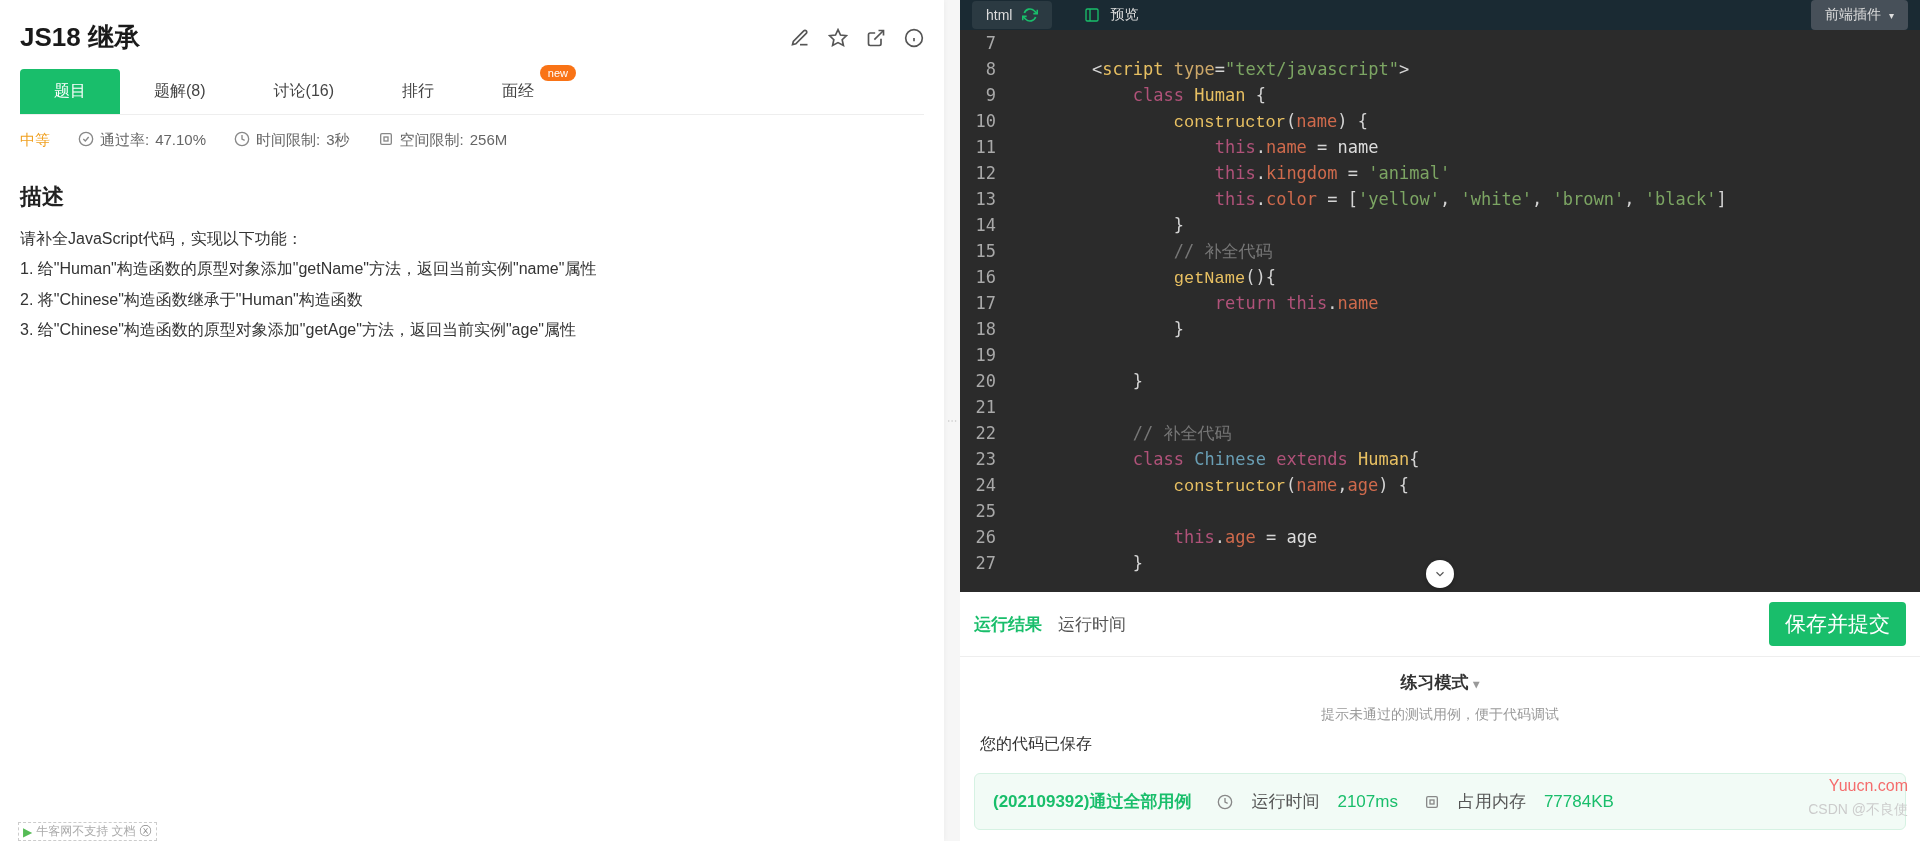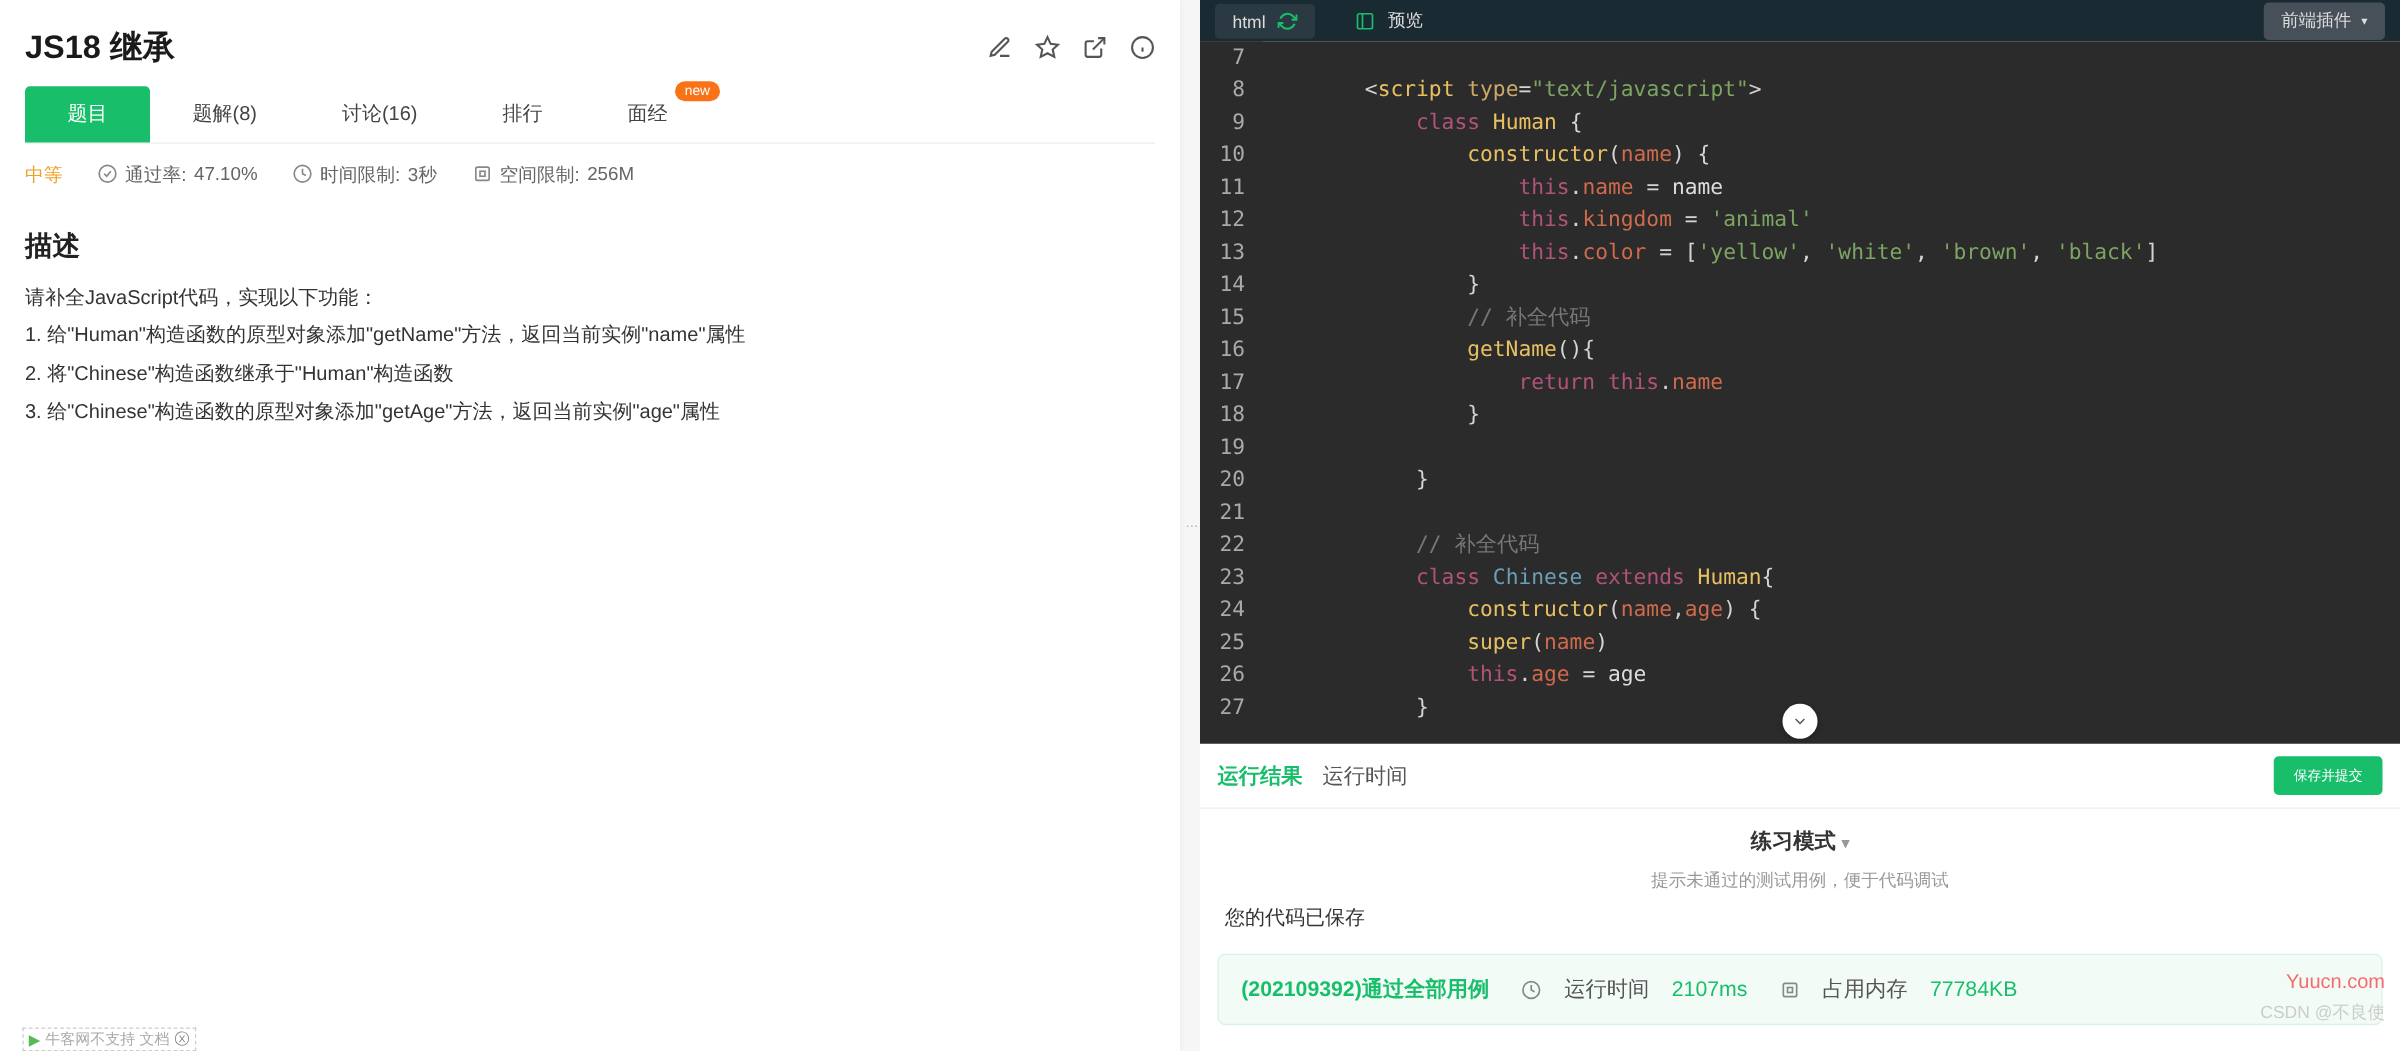--- a/index.html
+++ b/index.html
@@ -88,7 +88,7 @@
   .tok-attr { color: #cda869; }
   .tok-str { color: #7ca563; }
   .tok-kw { color: #b05279; }
-  .tok-fn { color: #e8c062; }
+  .tok-fn { color: #e8c062; font-family: Liberation Mono, monospace; }
   .tok-this{ color: #b05279; }
   .tok-prop{ color: #cf6a4c; }
   .tok-pun { color: #d4d4d4; }

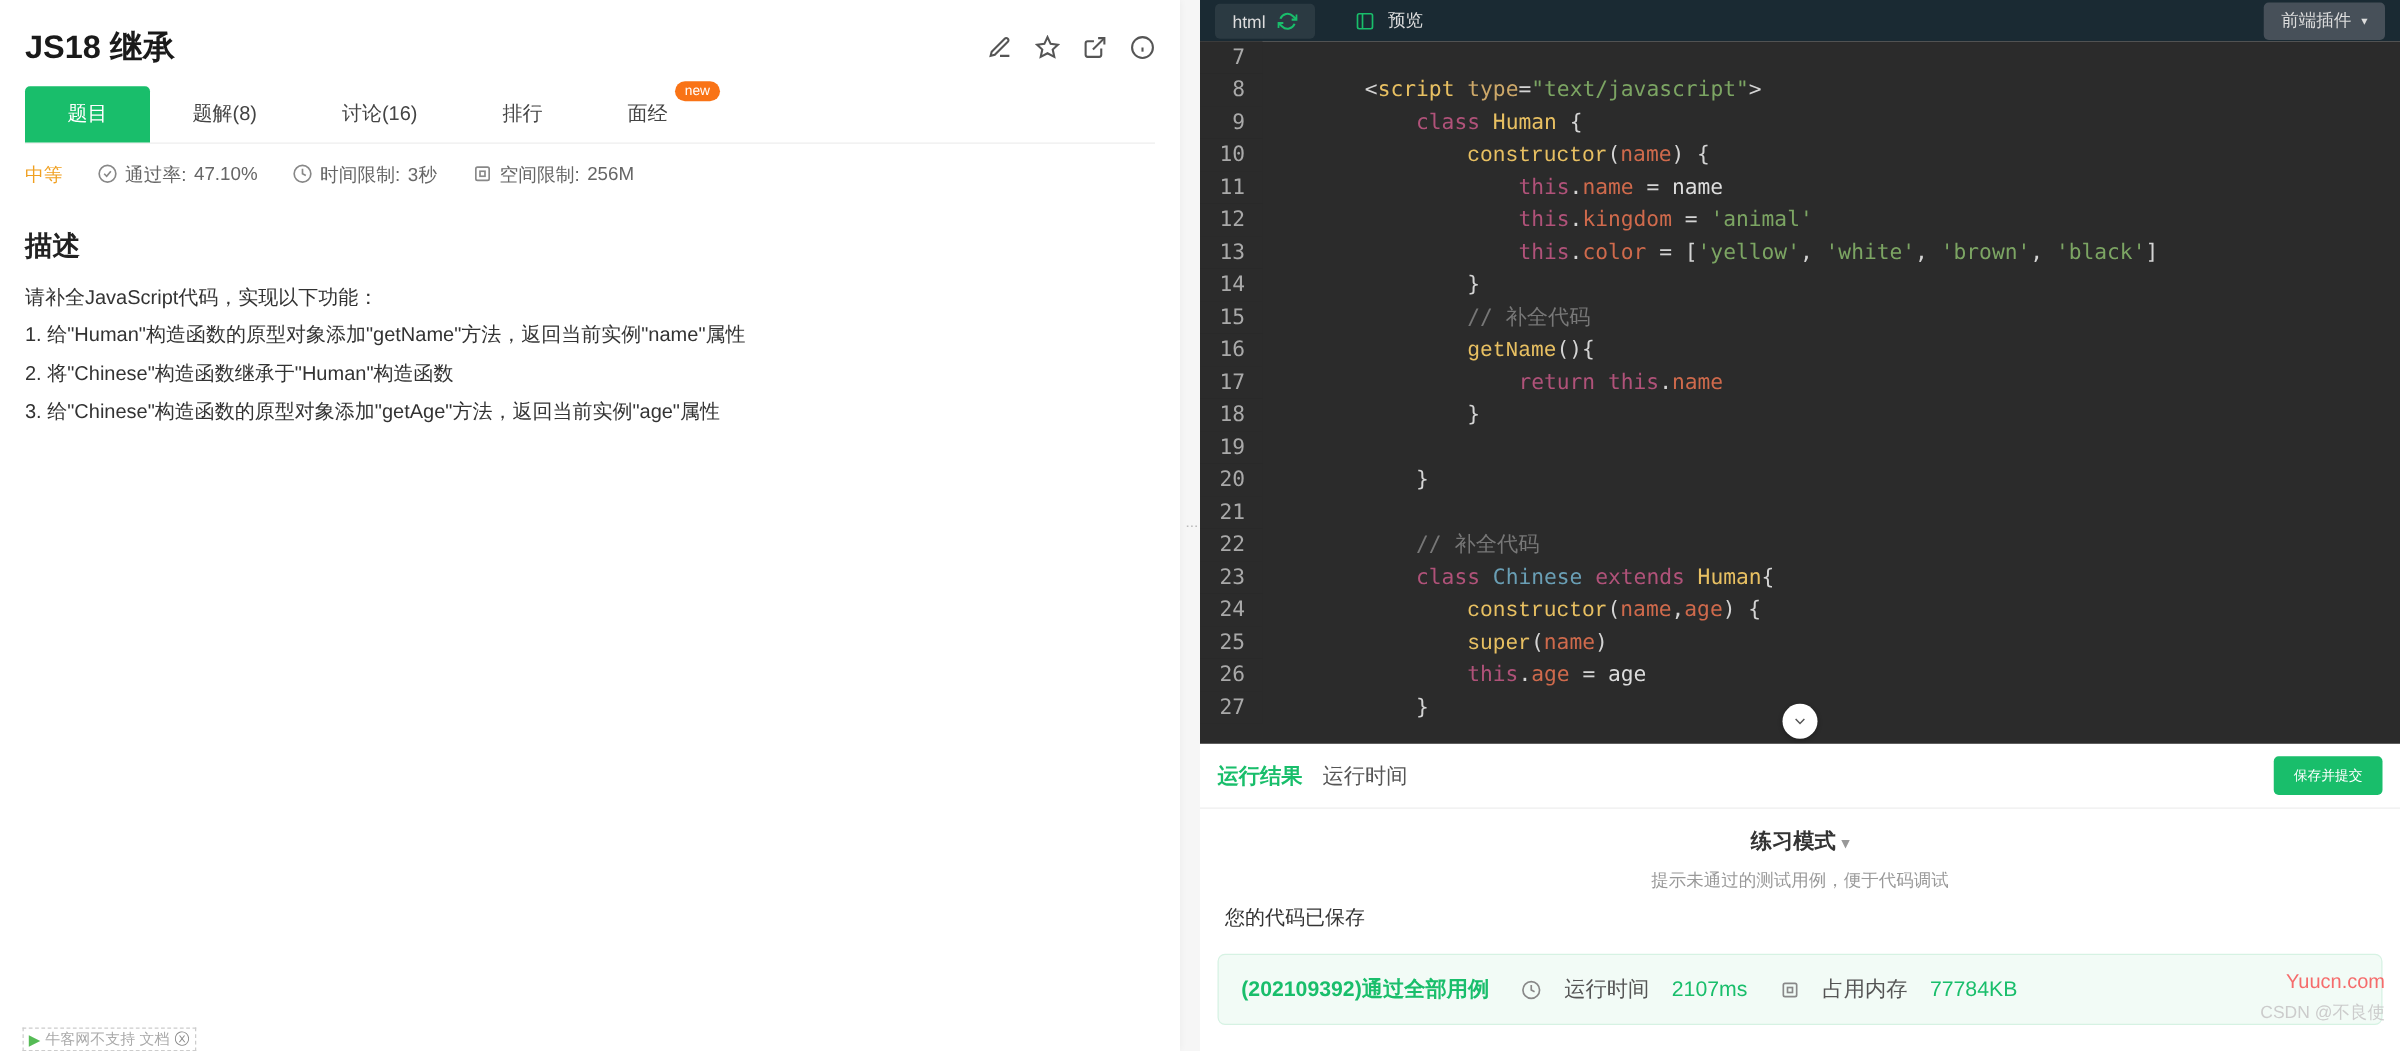--- a/index.html
+++ b/index.html
@@ -266,7 +266,7 @@
         <div class="code-row"><div class="gutter">22</div><div class="code">            <span class="tok-cmt">// 补全代码</span></div></div>
         <div class="code-row"><div class="gutter">23</div><div class="code">            <span class="tok-kw">class</span> <span class="tok-cls">Chinese</span> <span class="tok-kw">extends</span> <span class="tok-name">Human</span><span class="tok-pun">{</span></div></div>
         <div class="code-row"><div class="gutter">24</div><div class="code">                <span class="tok-fn">constructor</span><span class="tok-pun">(</span><span class="tok-prop">name</span><span class="tok-pun">,</span><span class="tok-prop">age</span><span class="tok-pun">) {</span></div></div>
-        <div class="code-row"><div class="gutter">25</div><div class="code">                <span class="tok-fn">super</span><span class="tok-pun">(</span><span class="tok-prop">name</span><span class="tok-pun">)</span></div></div>
+        <div class="code-row"><div class="gutter">25</div></div>
         <div class="code-row"><div class="gutter">26</div><div class="code">                <span class="tok-this">this</span><span class="tok-pun">.</span><span class="tok-prop">age</span> <span class="tok-pun">=</span> age</div></div>
         <div class="code-row"><div class="gutter">27</div><div class="code">            <span class="tok-pun">}</span></div></div>
         <div class="collapse-pill">

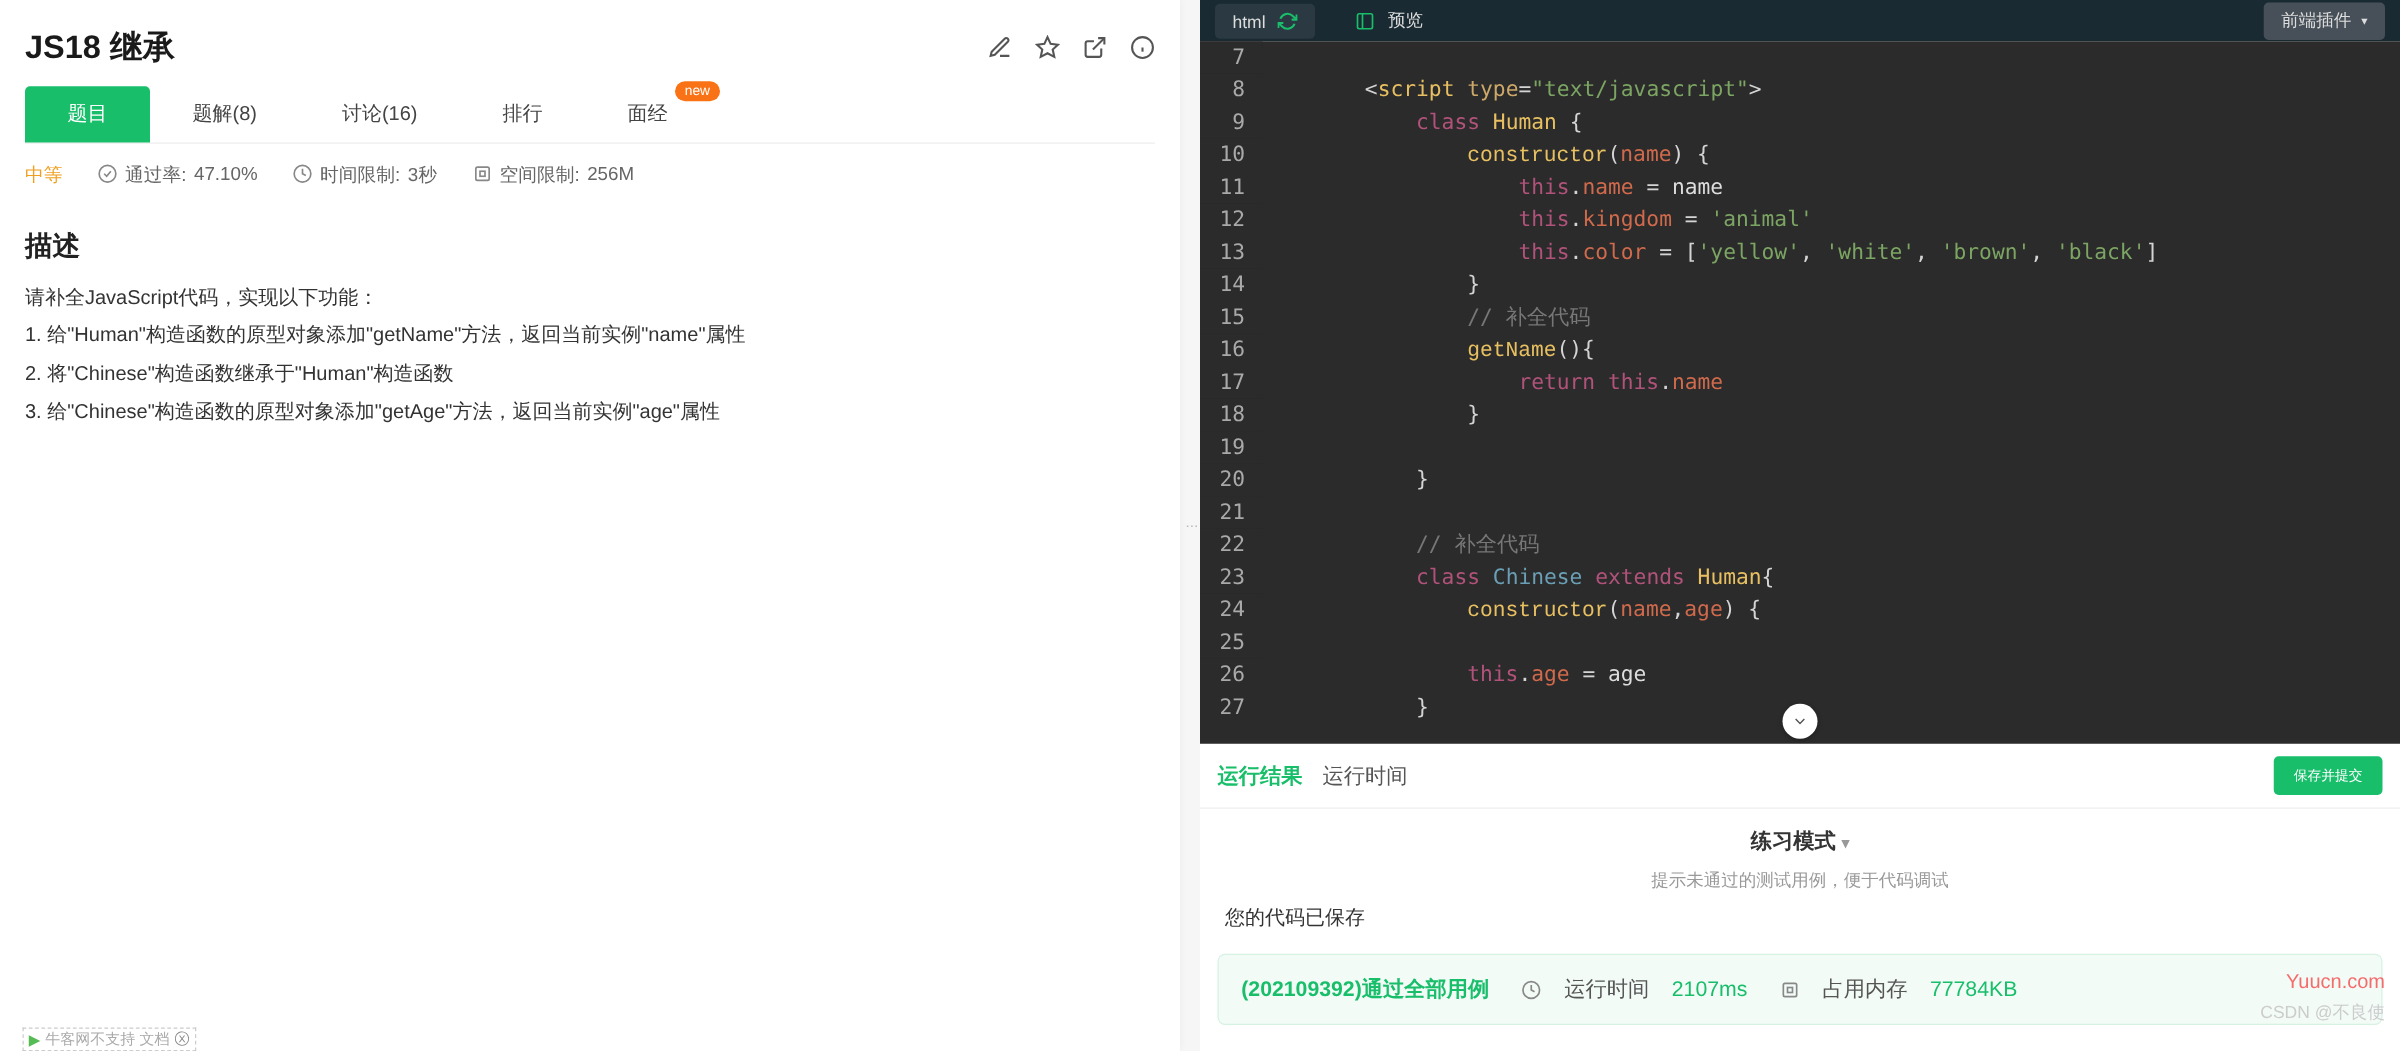--- a/index.html
+++ b/index.html
@@ -106,7 +106,7 @@
   .result-tabs { display: flex; gap: 16px; font-size: 17px; }
   .result-tab { cursor: pointer; color: #555; }
   .result-tab.active { color: #19be6b; font-weight: 600; }
-  .submit-btn { background: #19be6b; color: #fff; padding: 8px 16px; border-radius: 4px; cursor: pointer; font-size: 11px; margin-left: 11px; }
+  .submit-btn { background: #19be6b; color: #fff; padding: 8px 16px; border-radius: 4px; cursor: pointer; font-size: 21px; margin-left: 11px; }
 
   .practice-row { padding: 14px 20px 6px; display: flex; align-items: center; gap: 12px; font-size: 17px; flex-direction: column; }
   .practice-label { font-weight: 600; color: #333; }

